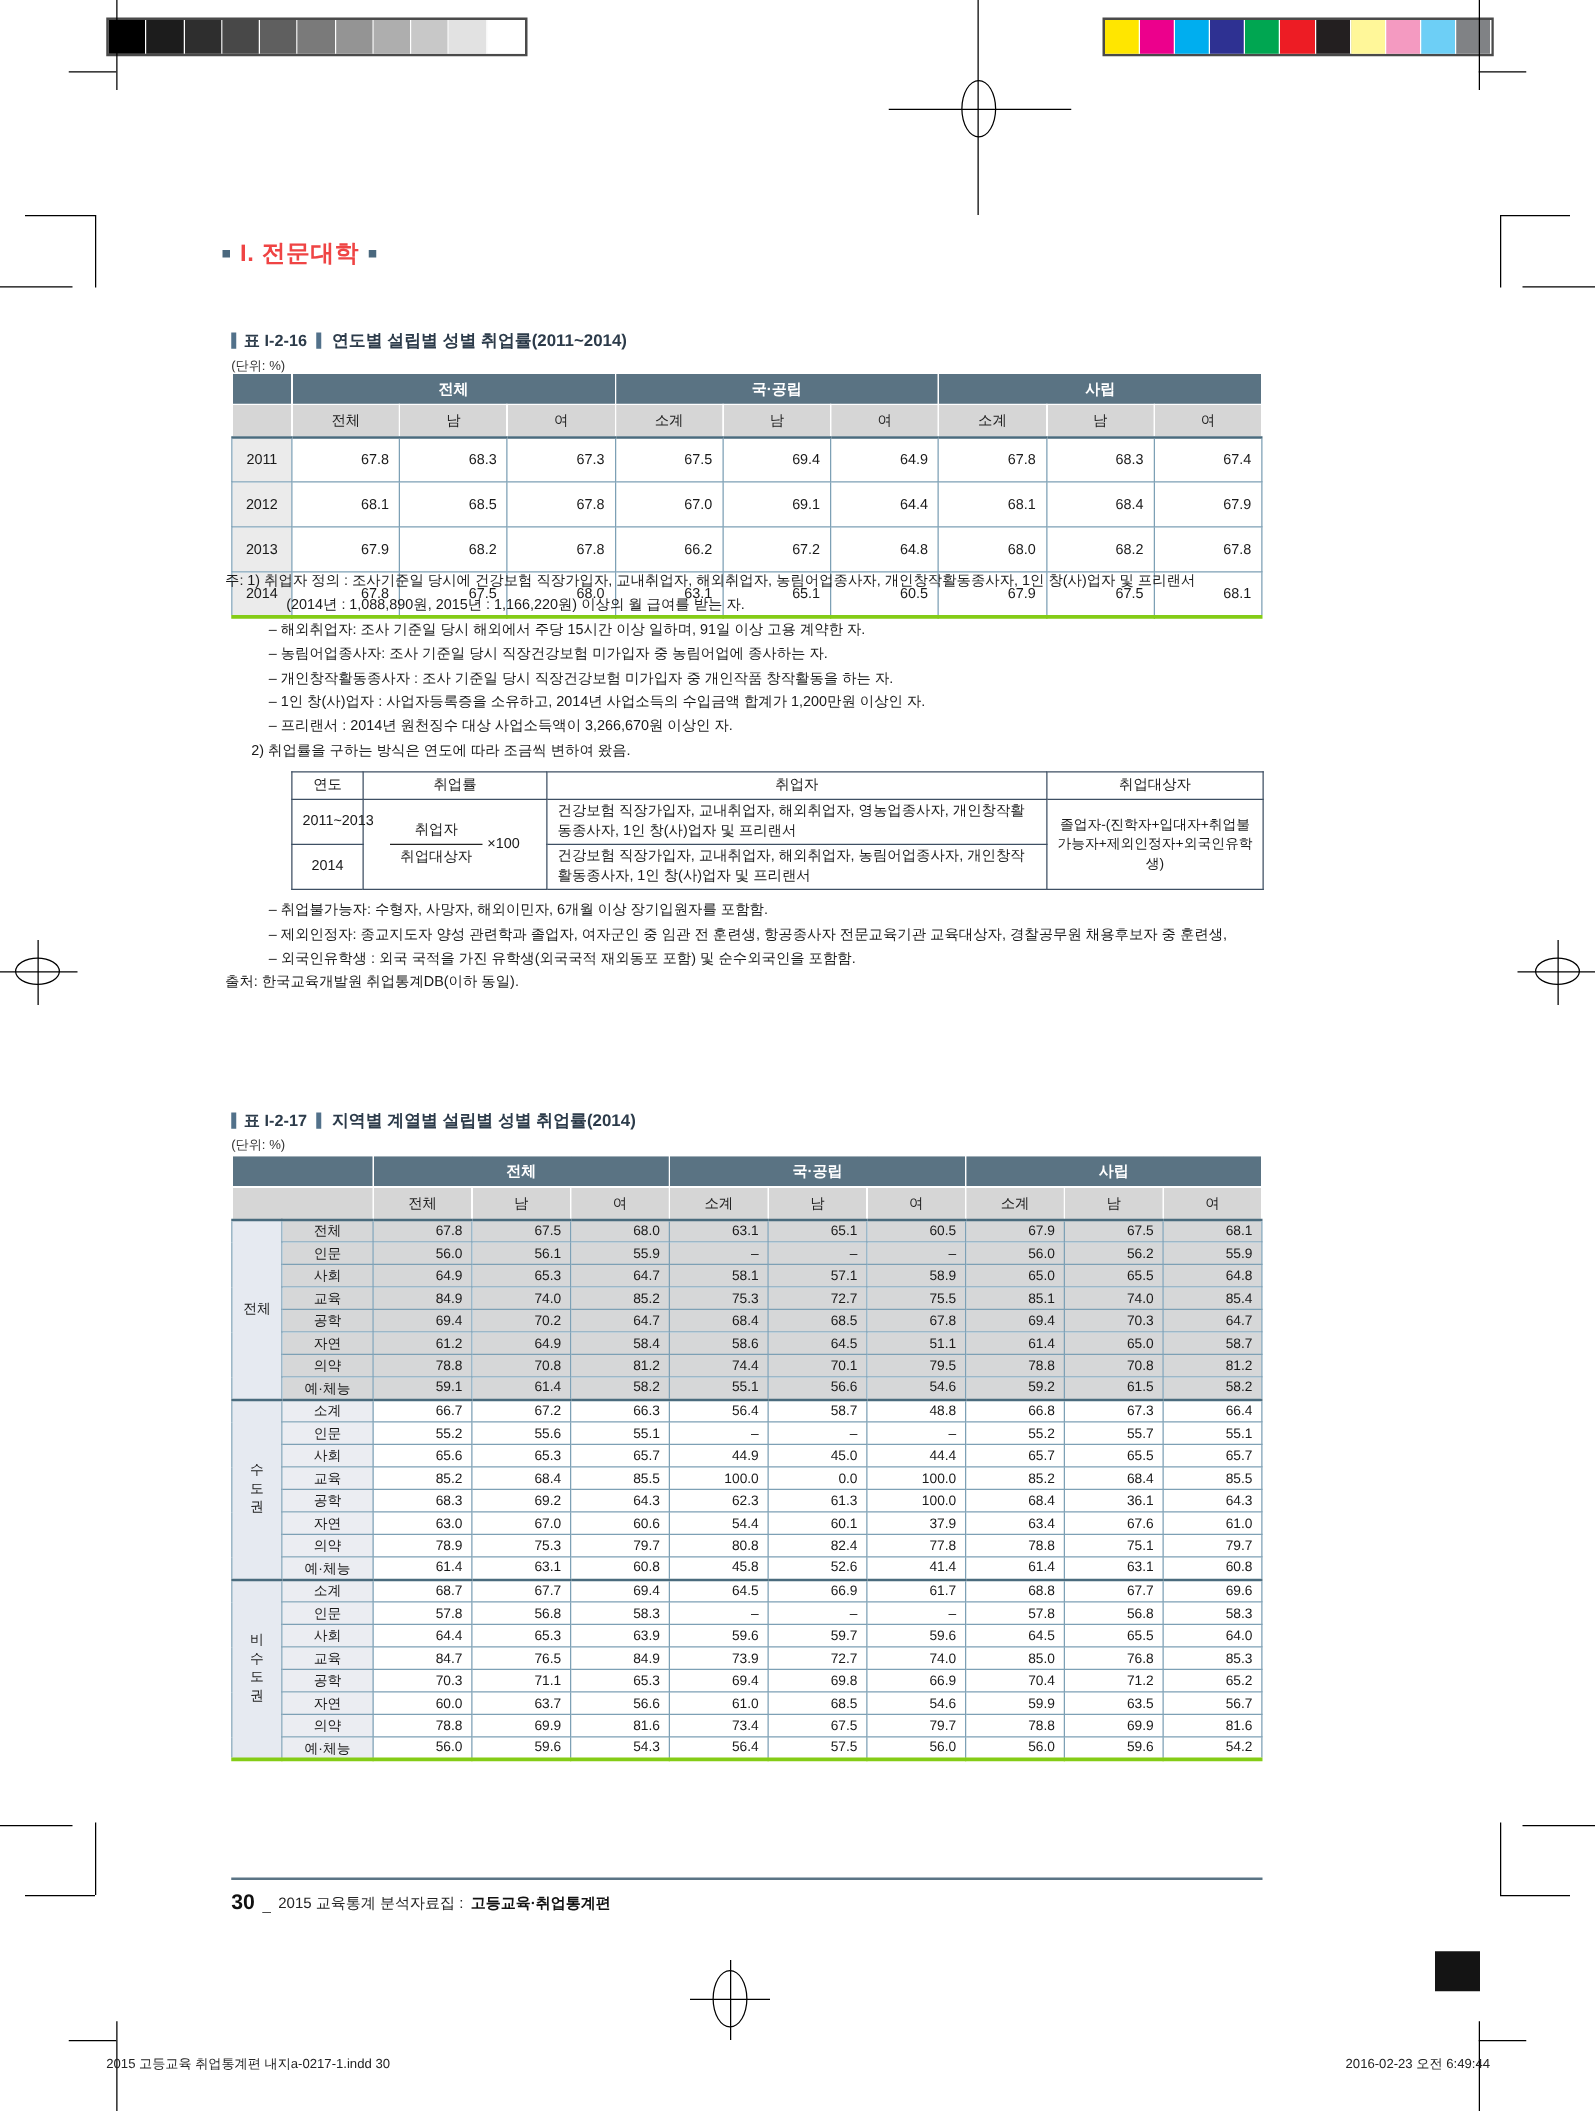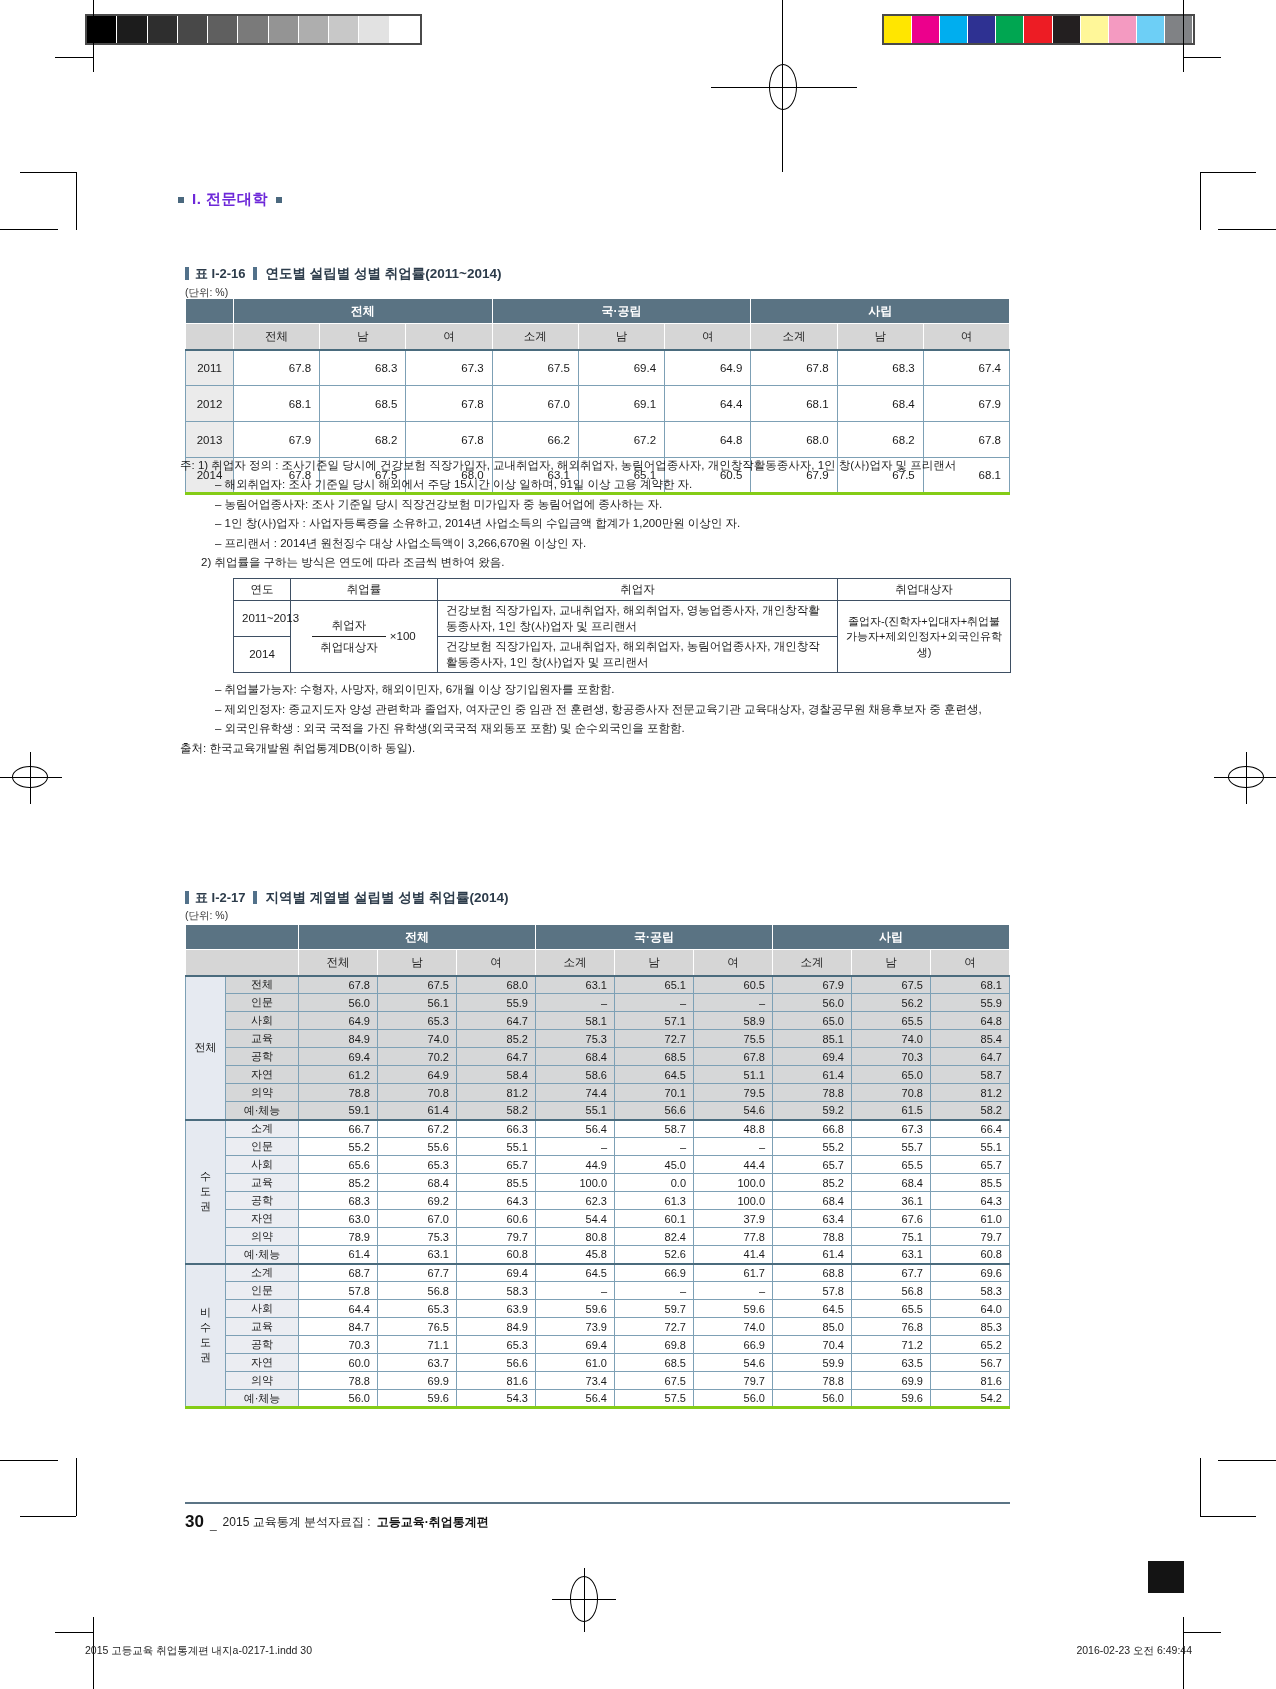--- a/index.html
+++ b/index.html
@@ -22,7 +22,7 @@
   
   #sechdr { position:absolute; left:178px; top:190px; display:flex; align-items:center; gap:8px; }
   #sechdr .sq { width:6px; height:6px; background:#4a687e; }
-  #sechdr .stxt { font-size:15px; font-weight:bold; color:#6d28d9; letter-spacing:0.5px; }
+  #sechdr .stxt { font-size:19px; font-weight:bold; color:#ef4444; letter-spacing:0.5px; }
 
   
   .ttl { position:absolute; width:825px; left:185px; }

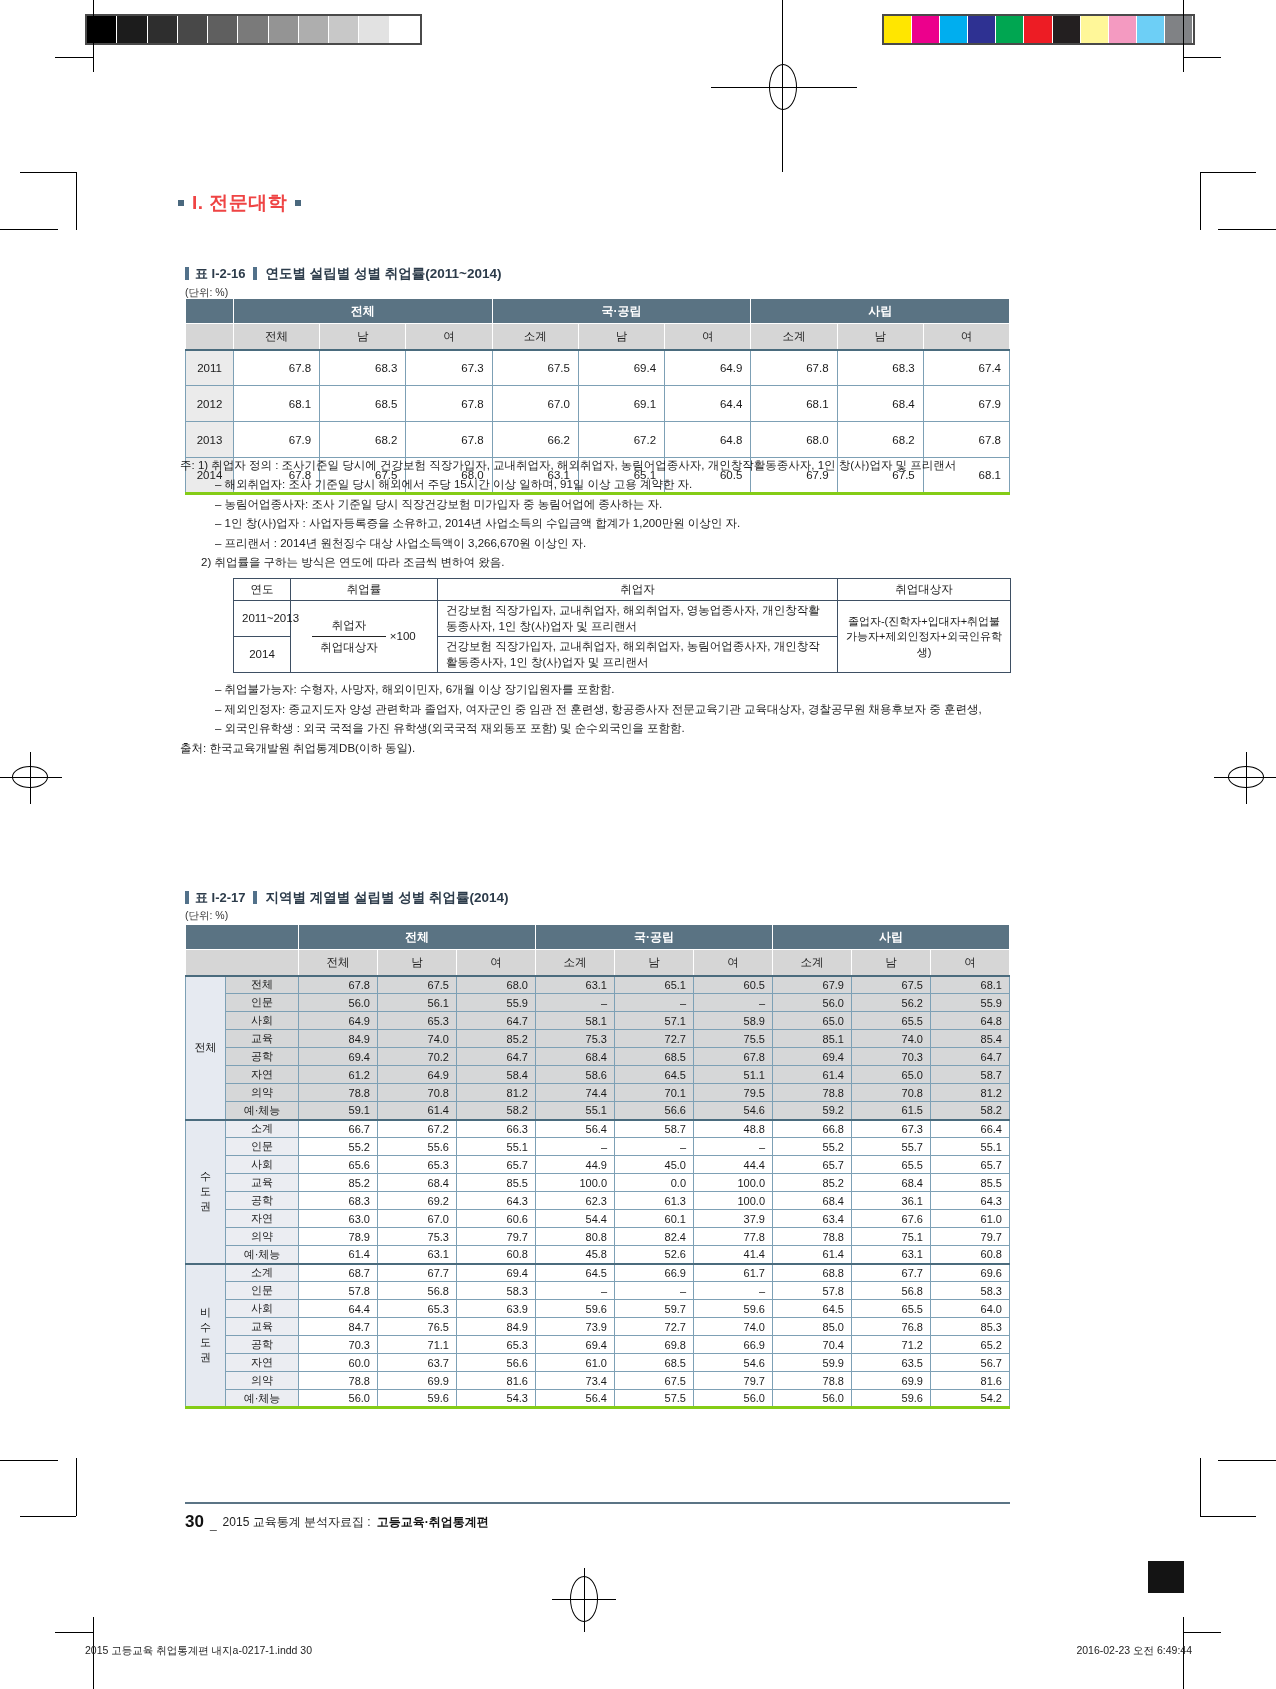--- a/index.html
+++ b/index.html
@@ -259,6 +259,7 @@
   <div id="notesflow">
     <div id="notes-top">
         <div class="note n0">주: 1) 취업자 정의 : 조사기준일 당시에 건강보험 직장가입자, 교내취업자, 해외취업자, 농림어업종사자, 개인창작활동종사자, 1인 창(사)업자 및 프리랜서</div>
+        <div class="note n3">(2014년 : 1,088,890원, 2015년 : 1,166,220원) 이상의 월 급여를 받는 자.</div>
         <div class="note n2">– 해외취업자: 조사 기준일 당시 해외에서 주당 15시간 이상 일하며, 91일 이상 고용 계약한 자.</div>
         <div class="note n2">– 농림어업종사자: 조사 기준일 당시 직장건강보험 미가입자 중 농림어업에 종사하는 자.</div>
         <div class="note n2">– 1인 창(사)업자 : 사업자등록증을 소유하고, 2014년 사업소득의 수입금액 합계가 1,200만원 이상인 자.</div>

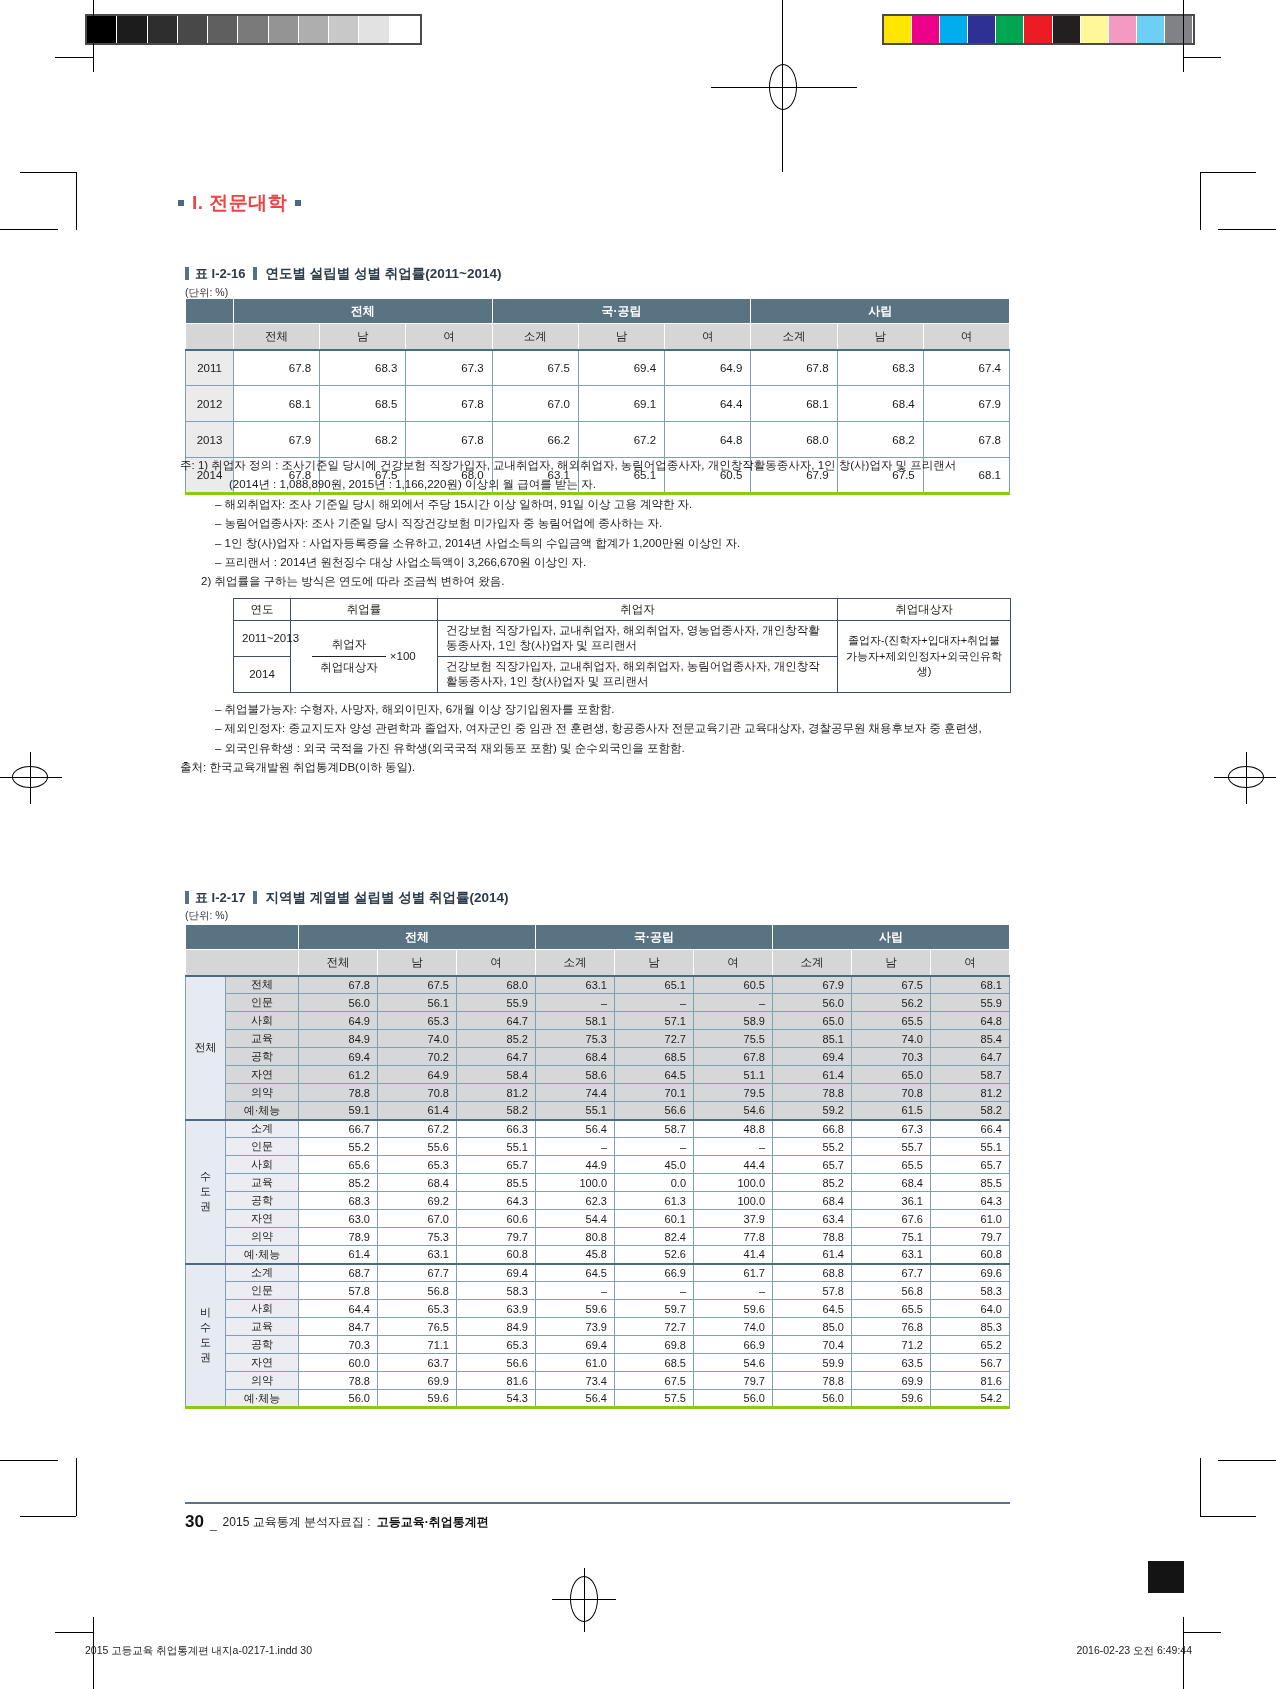--- a/index.html
+++ b/index.html
@@ -262,6 +262,7 @@
         <div class="note n3">(2014년 : 1,088,890원, 2015년 : 1,166,220원) 이상의 월 급여를 받는 자.</div>
         <div class="note n2">– 해외취업자: 조사 기준일 당시 해외에서 주당 15시간 이상 일하며, 91일 이상 고용 계약한 자.</div>
         <div class="note n2">– 농림어업종사자: 조사 기준일 당시 직장건강보험 미가입자 중 농림어업에 종사하는 자.</div>
+        <div class="note n2">– 개인창작활동종사자 : 조사 기준일 당시 직장건강보험 미가입자 중 개인작품 창작활동을 하는 자.</div>
         <div class="note n2">– 1인 창(사)업자 : 사업자등록증을 소유하고, 2014년 사업소득의 수입금액 합계가 1,200만원 이상인 자.</div>
         <div class="note n2">– 프리랜서 : 2014년 원천징수 대상 사업소득액이 3,266,670원 이상인 자.</div>
         <div class="note n1">2) 취업률을 구하는 방식은 연도에 따라 조금씩 변하여 왔음.</div>

